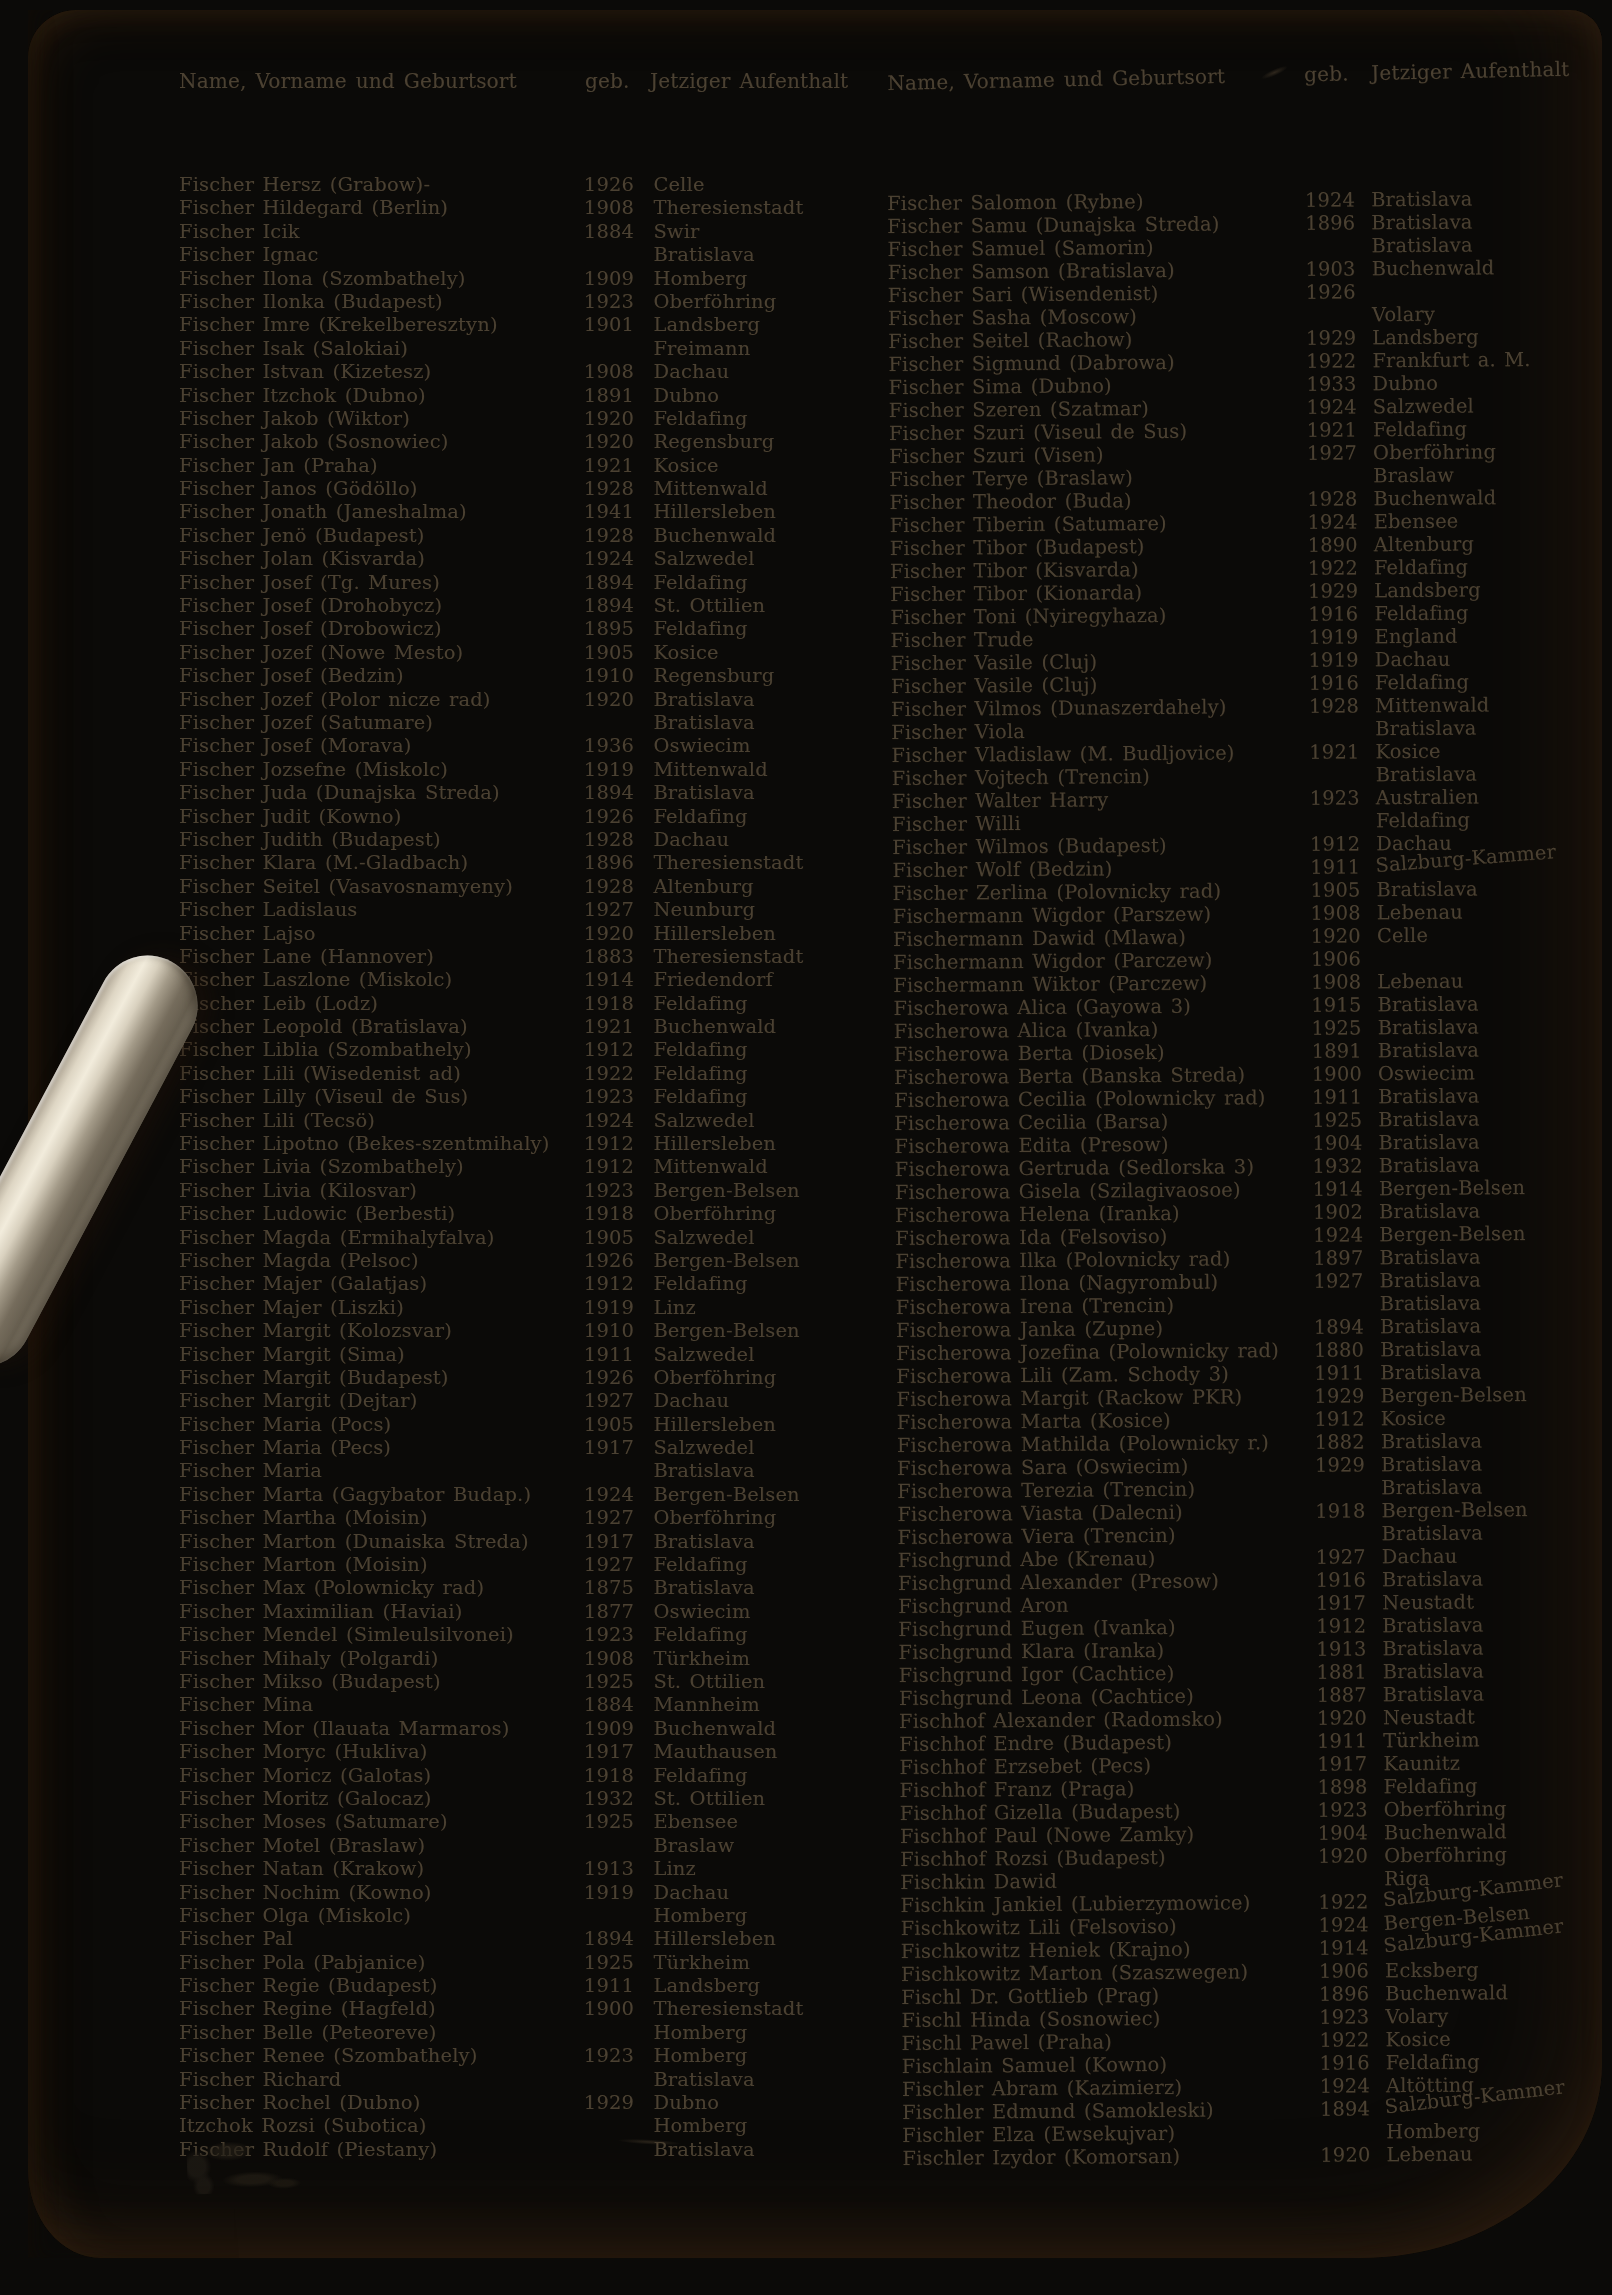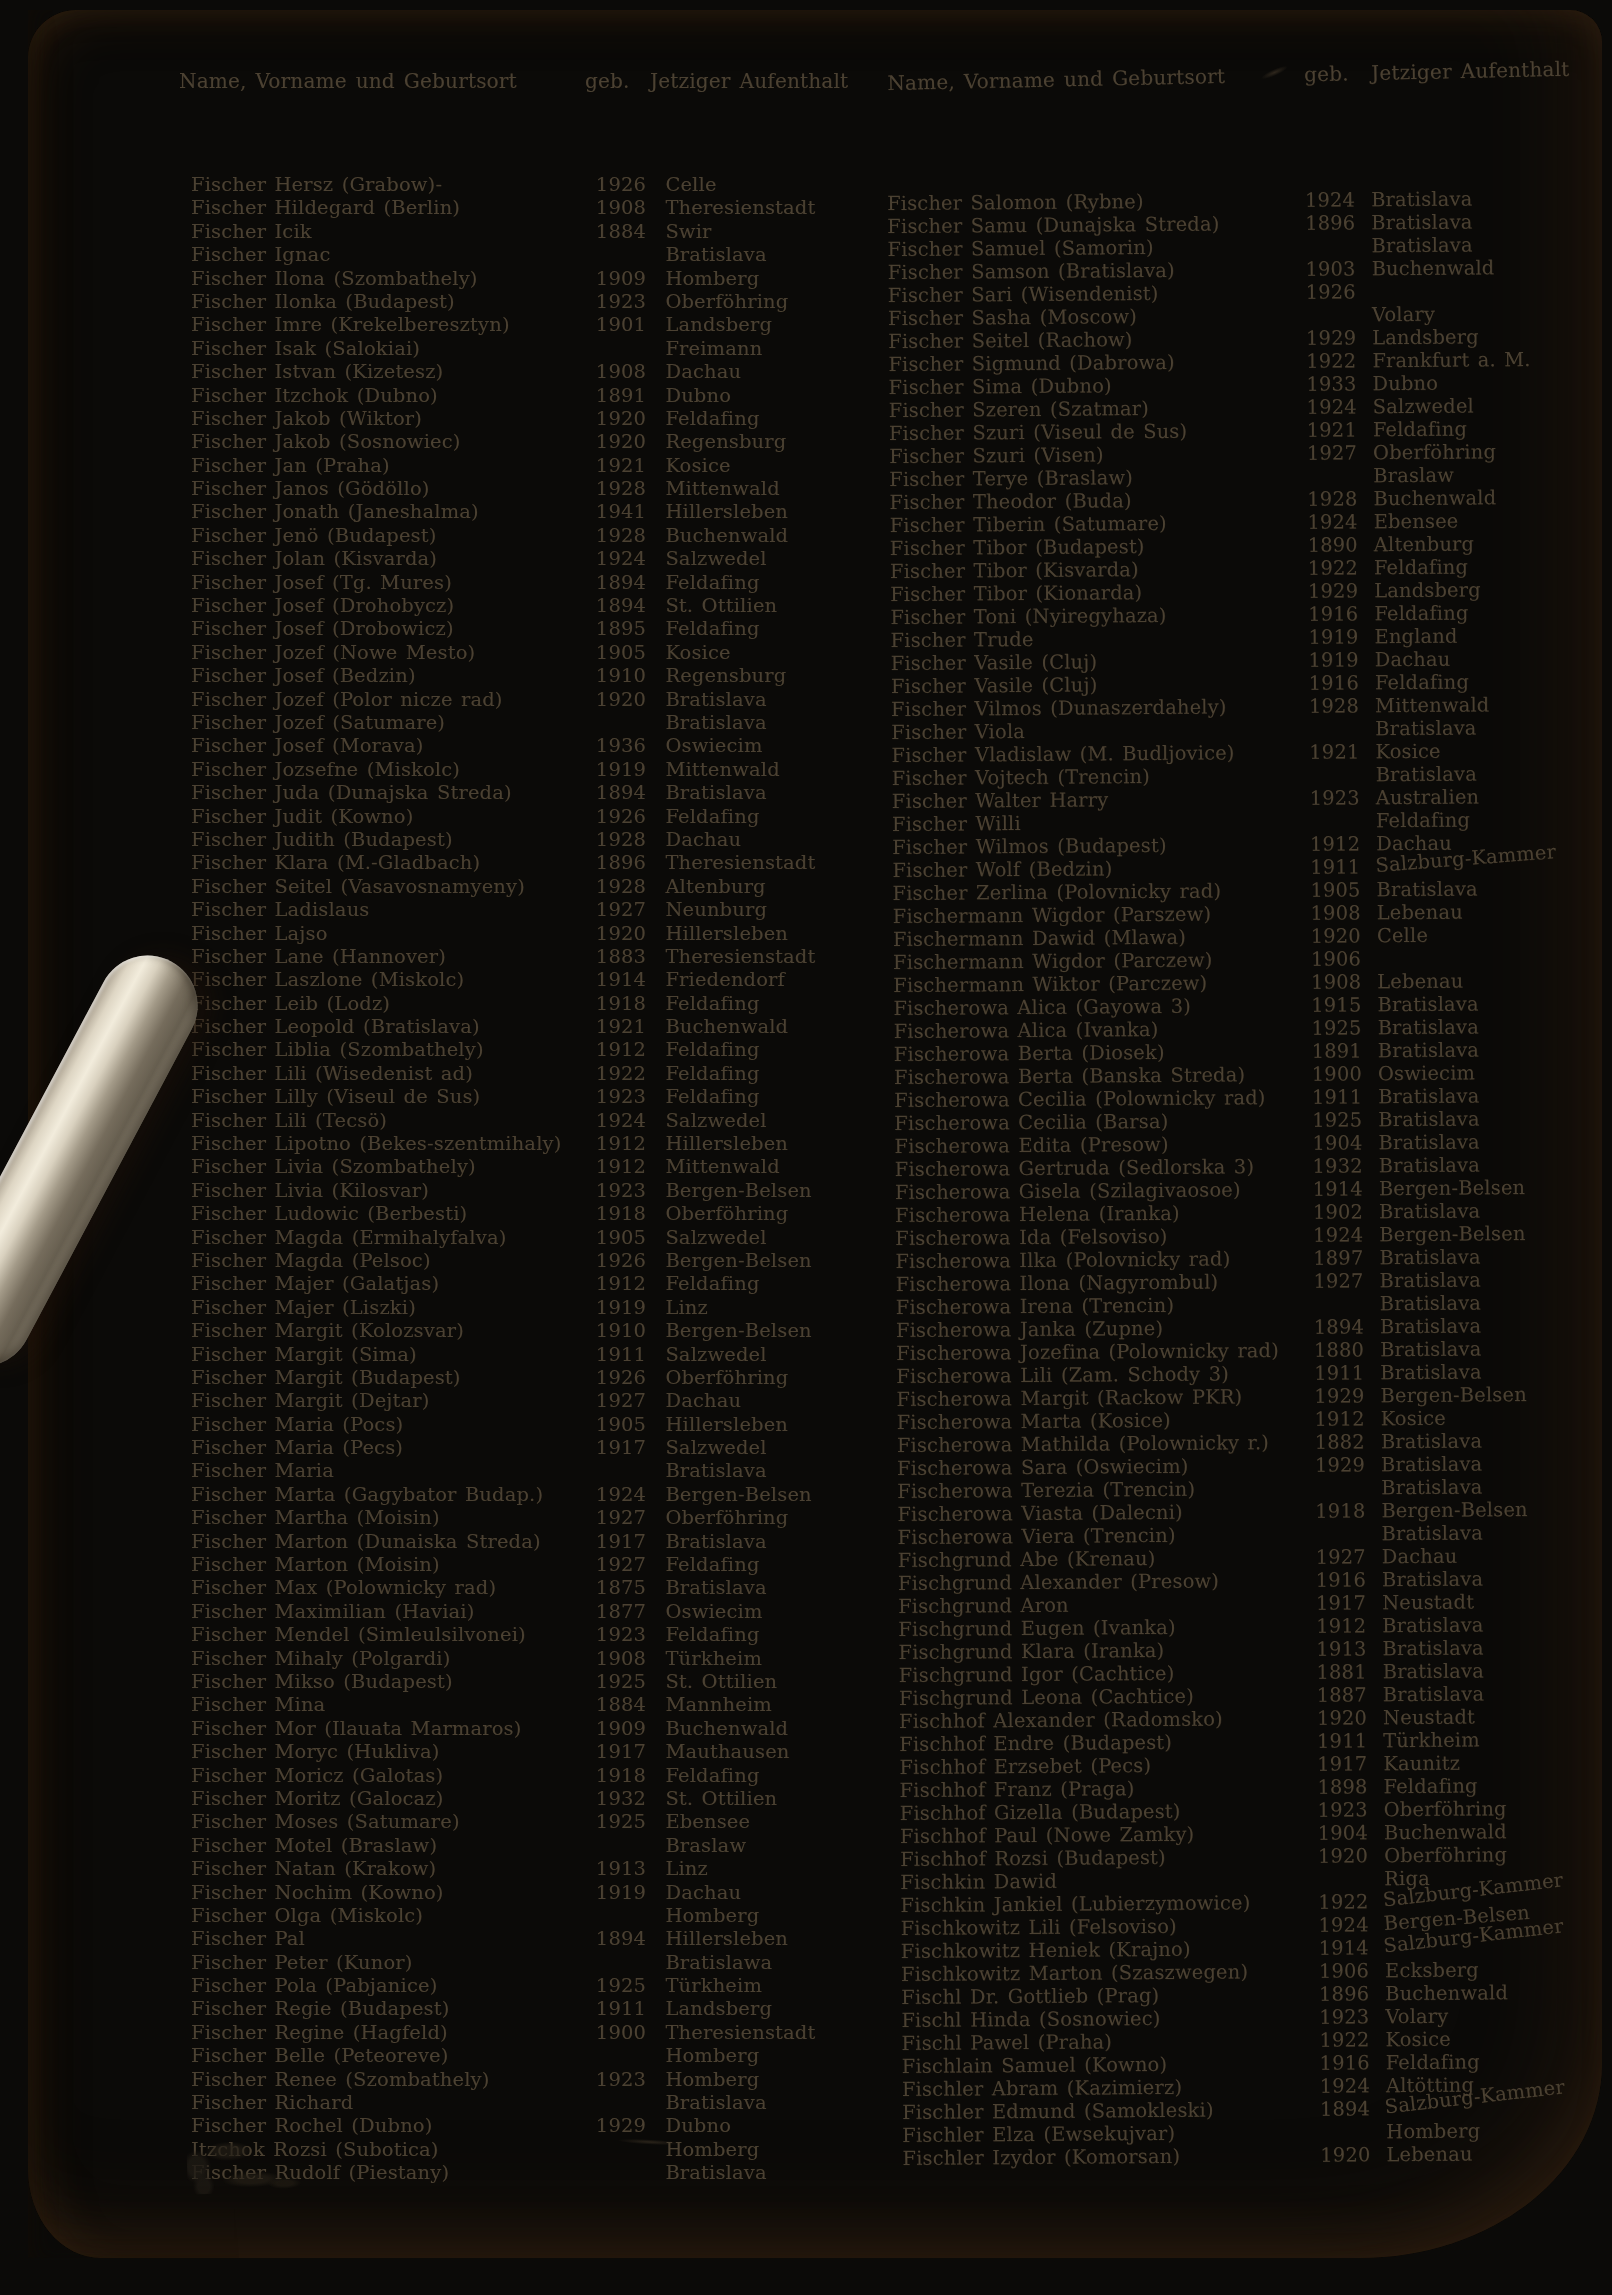--- a/index.html
+++ b/index.html
@@ -49,7 +49,7 @@
   .header-right .h-geb{left:417px;} .header-right .h-ort{left:484px;}
 
   .col{position:absolute;width:710px;}
-  .col-left{left:179px;top:173px;margin-left:12px;}
+  .col-left{left:179px;top:173px;}
   .col-right{left:887px;top:192px;transform:rotate(-0.45deg);transform-origin:0 0;}
   .row{display:grid;white-space:nowrap;font-size:19.4px;letter-spacing:0.2px;word-spacing:2px;
     text-shadow:0.3px 0.3px 0 rgba(80,65,45,.32);}

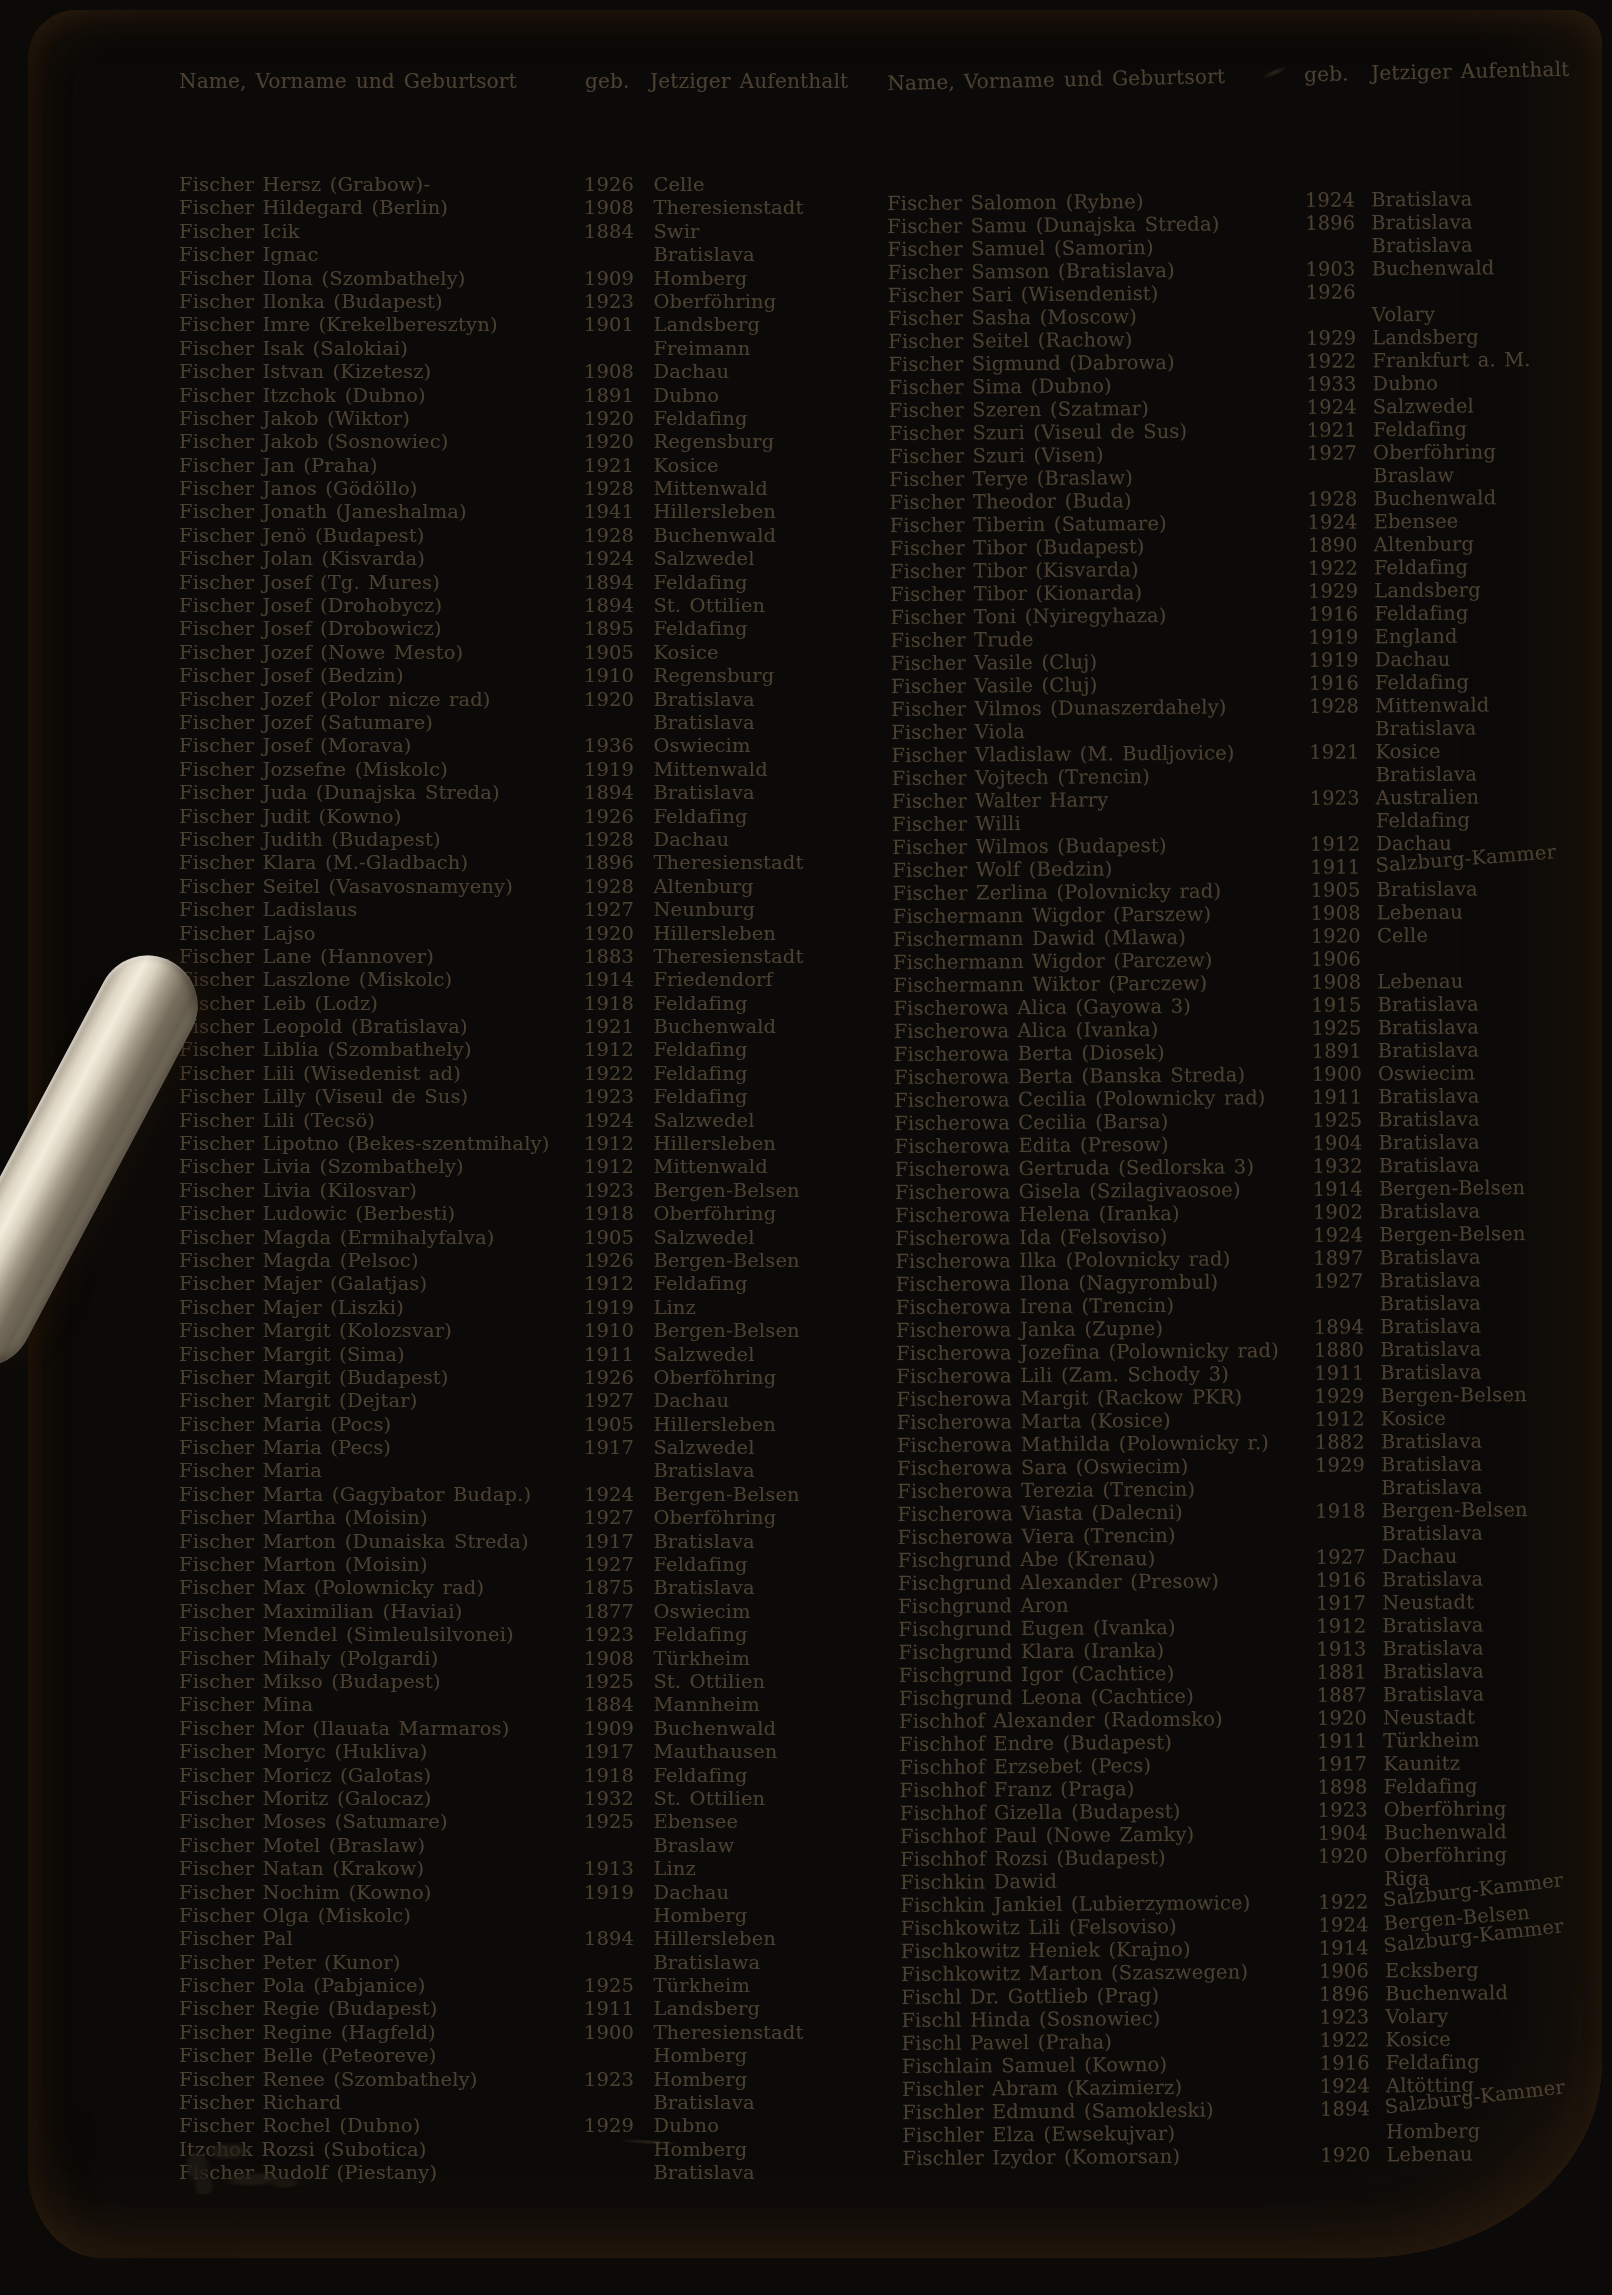--- a/index.html
+++ b/index.html
@@ -563,11 +563,6 @@
     <span class="c-ort">Hillersleben</span>
   </div>
 
-  <div class="row">
-    <span class="c-name">Fischer Peter (Kunor)</span>
-    <span class="c-geb"></span>
-    <span class="c-ort">Bratislawa</span>
-  </div>
 
   <div class="row">
     <span class="c-name">Fischer Pola (Pabjanice)</span>

